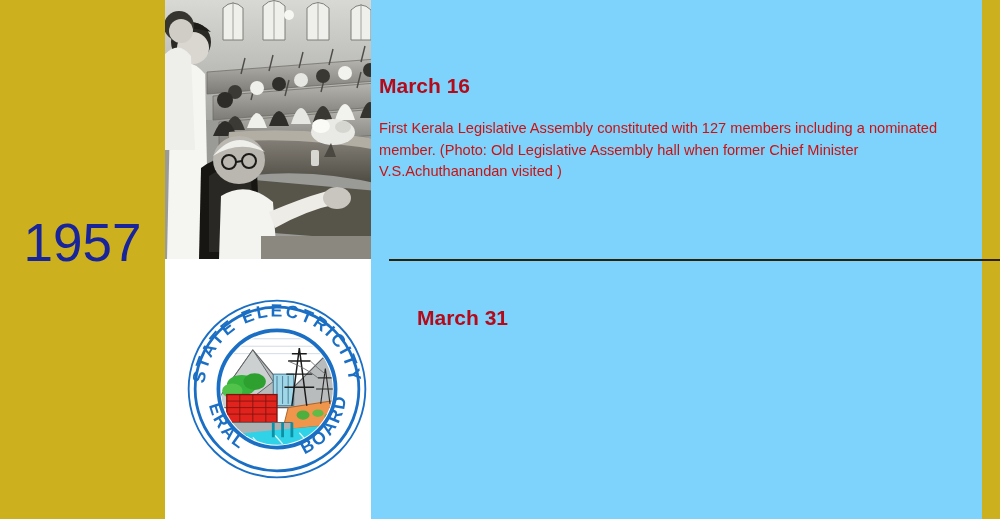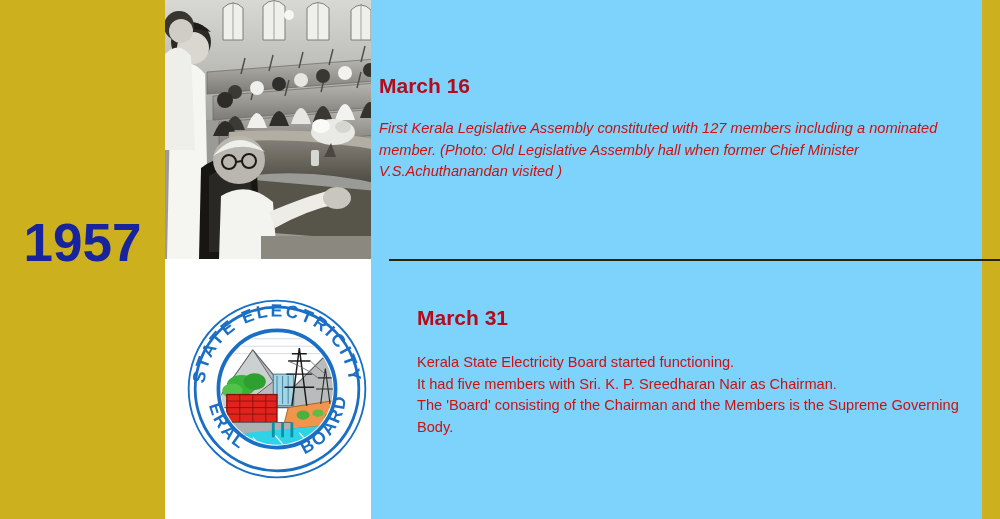--- a/index.html
+++ b/index.html
@@ -110,7 +110,7 @@
     white-space: pre-line;
     max-width: 592px;
   }
-  .entry-a .entry-body { margin-top: 20px; font-style: italic; }
+  .entry-a .entry-body { margin-top: 20px; }
   .entry-b .entry-body { margin-top: 22px; }
 
   .divider {

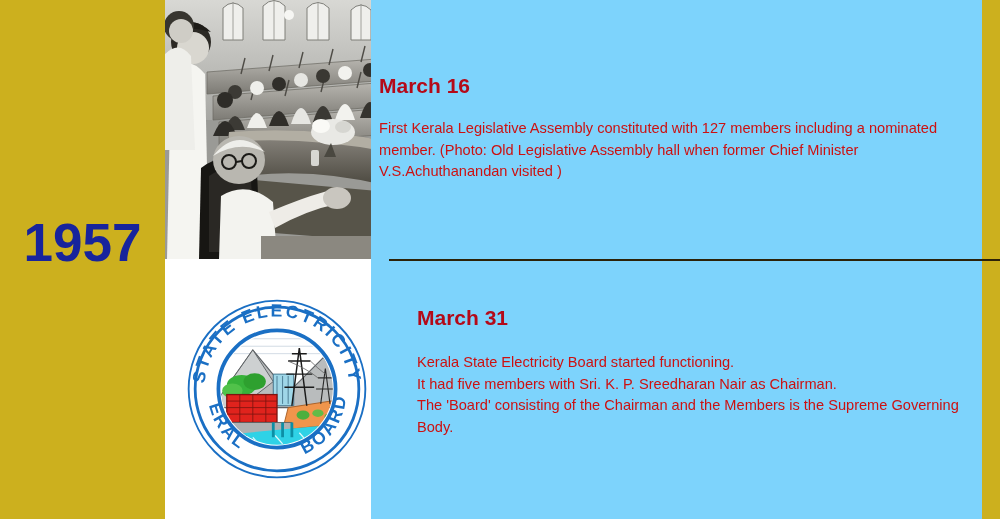--- a/index.html
+++ b/index.html
@@ -35,7 +35,7 @@
     text-align: center;
     font-size: 53px;
     line-height: 58px;
-    font-weight: 700;
+    font-weight: 400;
     color: #17249c;
     letter-spacing: 0px;
   }

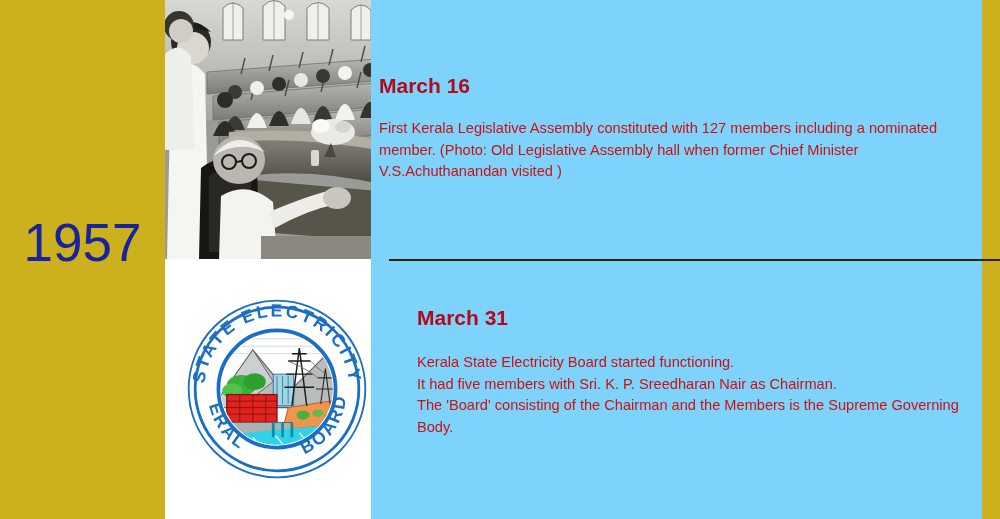--- a/index.html
+++ b/index.html
@@ -380,9 +380,6 @@
 
     <div class="entry entry-b">
       <div class="entry-heading">March 31</div>
-      <div class="entry-body">Kerala State Electricity Board started functioning.
-It had five members with Sri. K. P. Sreedharan Nair as Chairman.
-The 'Board' consisting of the Chairman and the Members is the Supreme Governing Body.</div>
     </div>
   </div>
 

